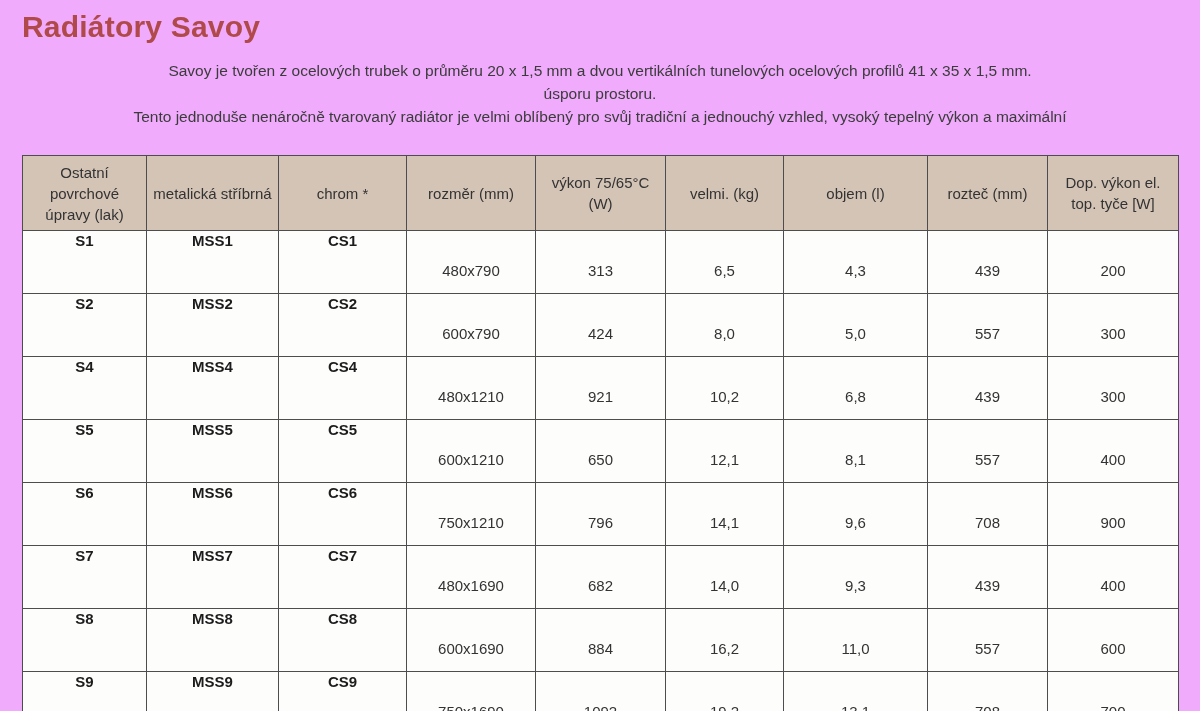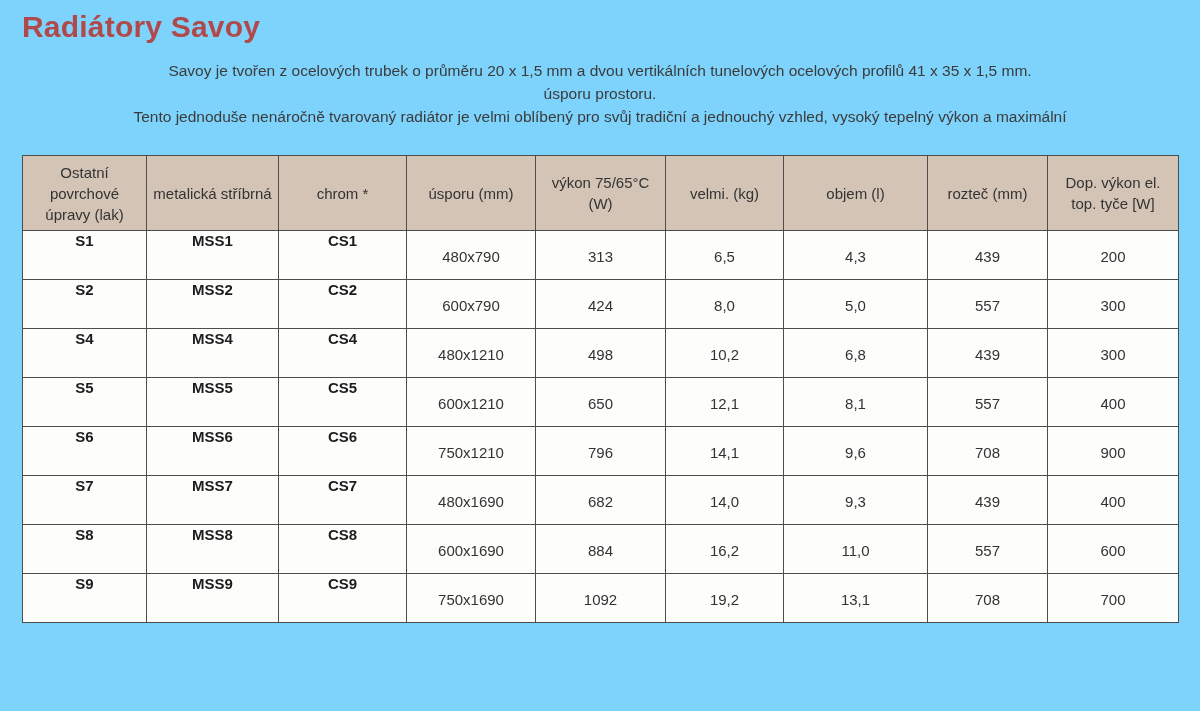--- a/index.html
+++ b/index.html
@@ -12,7 +12,7 @@
     width: 1200px;
     height: 711px;
     box-sizing: border-box;
-    background: #7dd3fc;
+    background: #f0abfc;
     padding: 6px 22px 0 22px;
     overflow: hidden;
   }

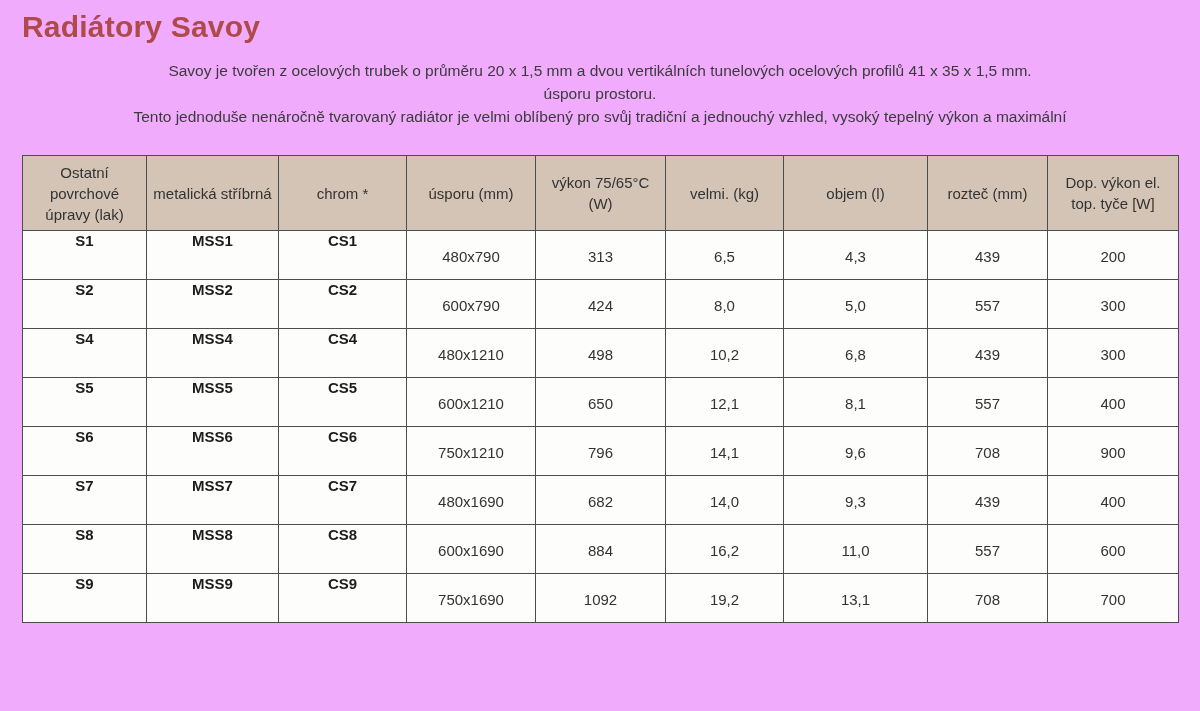--- a/index.html
+++ b/index.html
@@ -100,7 +100,7 @@
         <th>Ostatní povrchové úpravy (lak)</th>
         <th>metalická stříbrná</th>
         <th>chrom *</th>
-        <th>úsporu (mm)</th>
+        <th>rozměr (mm)</th>
         <th>výkon 75/65°C (W)</th>
         <th>velmi. (kg)</th>
         <th>objem (l)</th>

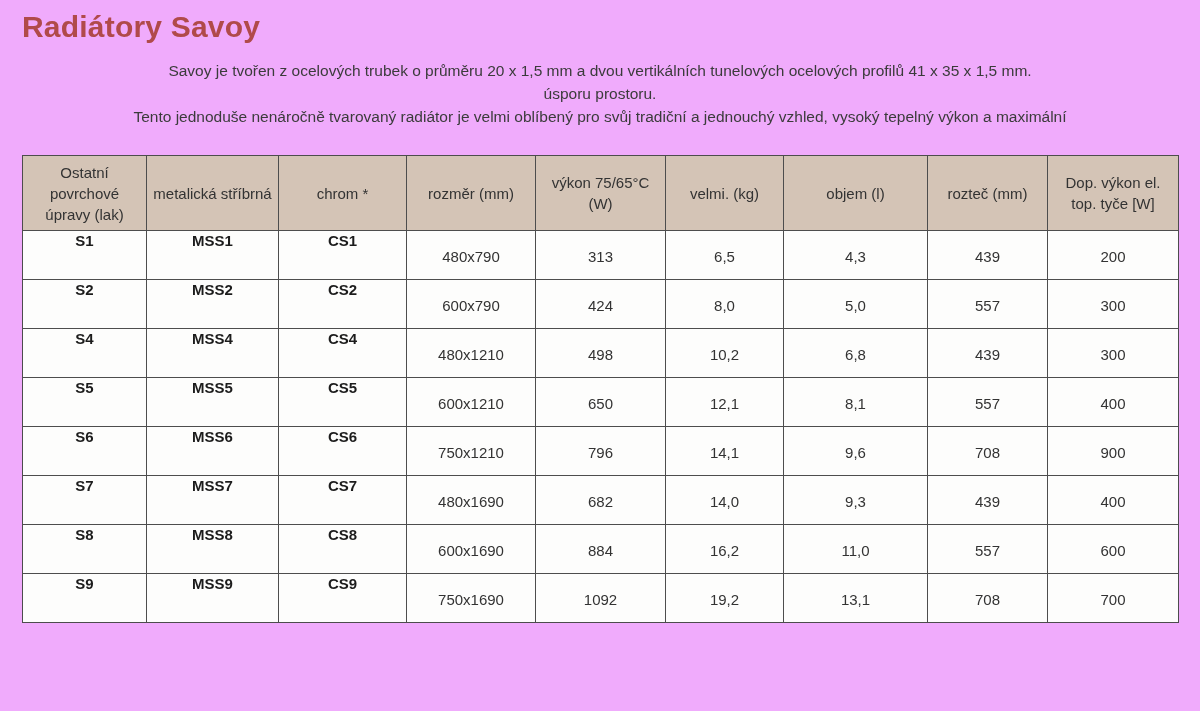--- a/index.html
+++ b/index.html
@@ -67,7 +67,7 @@
   }
   .spec-table td.num {
     vertical-align: middle;
-    padding-top: 3px;
+    padding-top: 17px;
   }
 </style>
 </head>

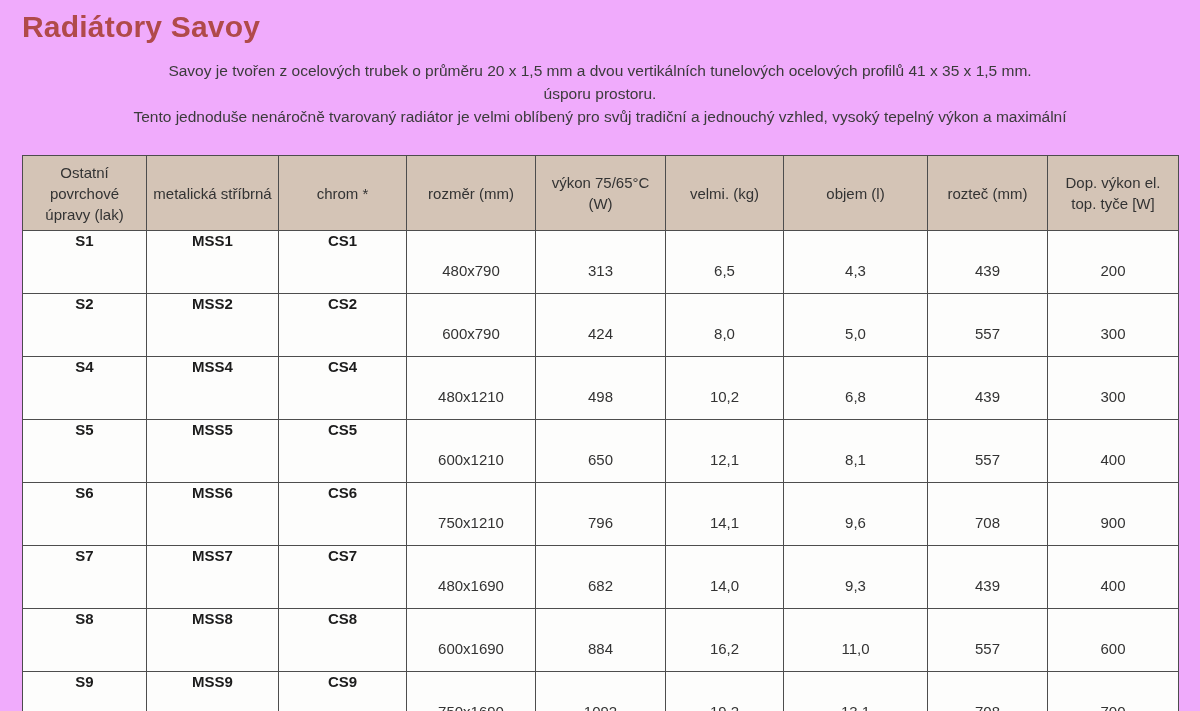--- a/index.html
+++ b/index.html
@@ -136,7 +136,7 @@
           <td class="code">MSS4</td>
           <td class="code">CS4</td>
           <td class="num">480x1210</td>
-          <td class="num">498</td>
+          <td class="num">921</td>
           <td class="num">10,2</td>
           <td class="num">6,8</td>
           <td class="num">439</td>

